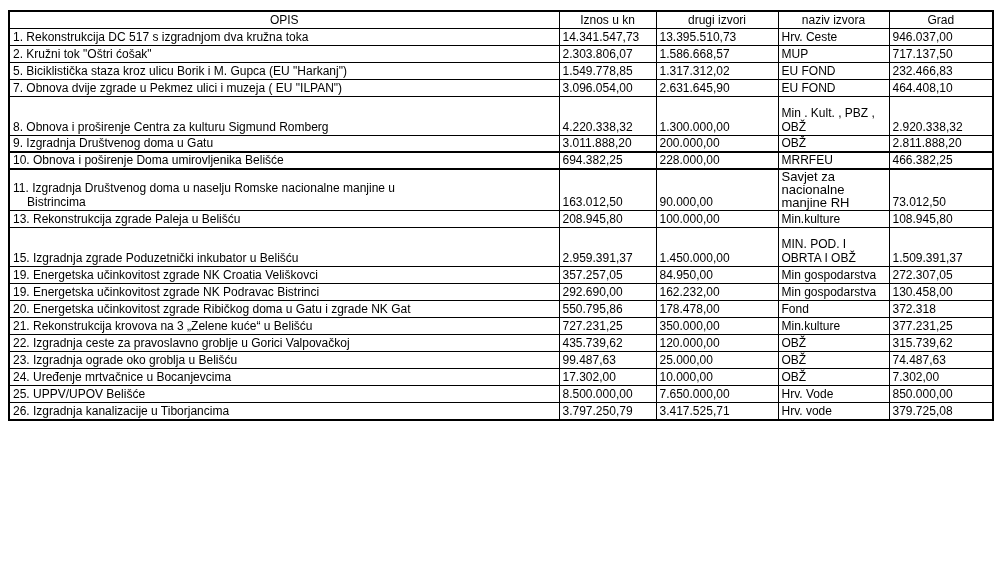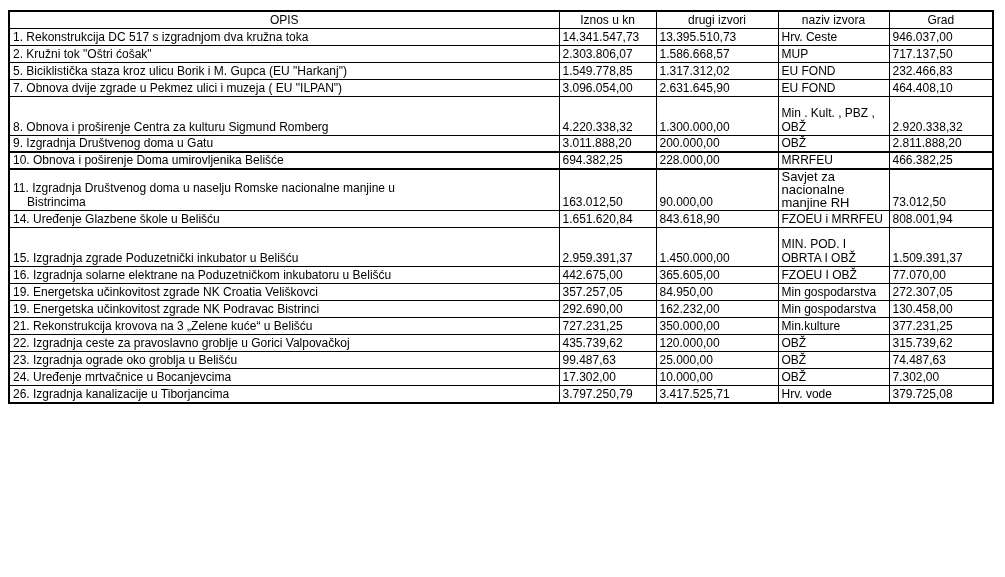--- a/index.html
+++ b/index.html
@@ -123,6 +123,13 @@
           <td>73.012,50</td>
         </tr>
         <tr>
+          <td>13. Rekonstrukcija zgrade Paleja u Belišću</td>
+          <td>208.945,80</td>
+          <td>100.000,00</td>
+          <td>Min.kulture</td>
+          <td>108.945,80</td>
+        </tr>
+        <tr>
           <td>14. Uređenje Glazbene škole u Belišću</td>
           <td>1.651.620,84</td>
           <td>843.618,90</td>

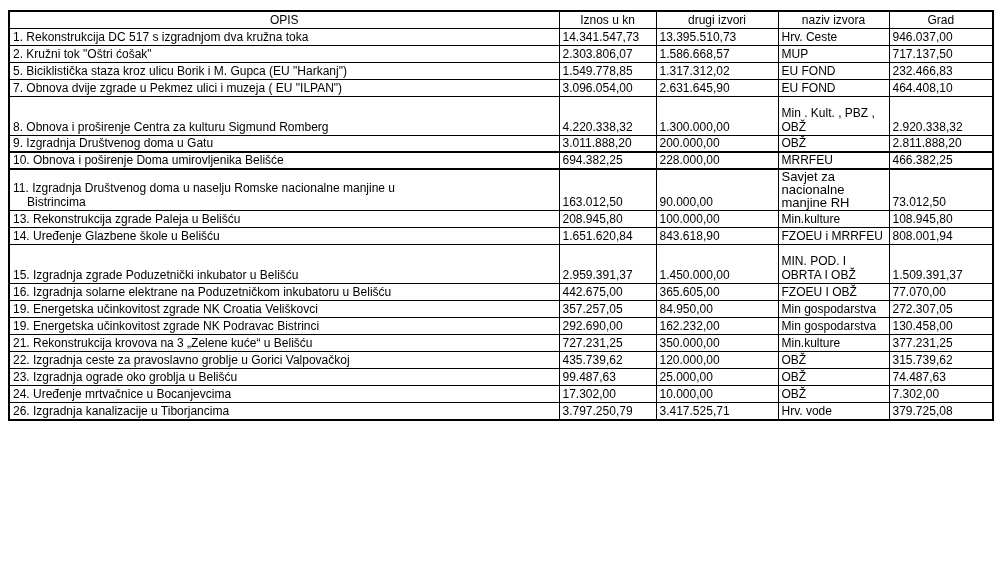--- a/index.html
+++ b/index.html
@@ -129,13 +129,6 @@
           <td>Min.kulture</td>
           <td>108.945,80</td>
         </tr>
-        <tr>
-          <td>14. Uređenje Glazbene škole u Belišću</td>
-          <td>1.651.620,84</td>
-          <td>843.618,90</td>
-          <td>FZOEU i MRRFEU</td>
-          <td>808.001,94</td>
-        </tr>
         <tr class="tall">
           <td>15. Izgradnja zgrade Poduzetnički inkubator u Belišću</td>
           <td>2.959.391,37</td>

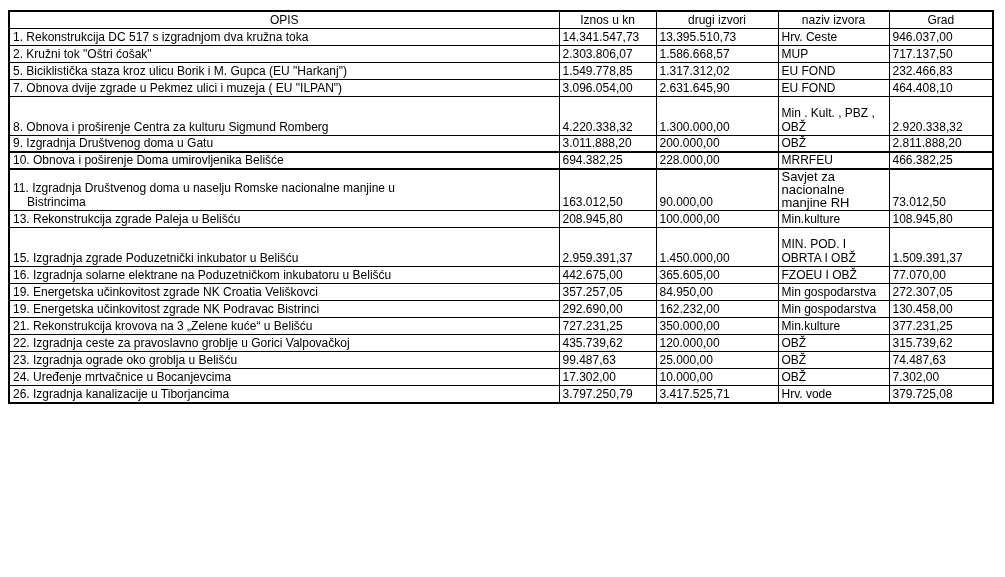--- a/index.html
+++ b/index.html
@@ -137,13 +137,6 @@
           <td>1.509.391,37</td>
         </tr>
         <tr>
-          <td>16. Izgradnja solarne elektrane na Poduzetničkom inkubatoru u Belišću</td>
-          <td>442.675,00</td>
-          <td>365.605,00</td>
-          <td>FZOEU I OBŽ</td>
-          <td>77.070,00</td>
-        </tr>
-        <tr>
           <td>19. Energetska učinkovitost zgrade NK Croatia Veliškovci</td>
           <td>357.257,05</td>
           <td>84.950,00</td>

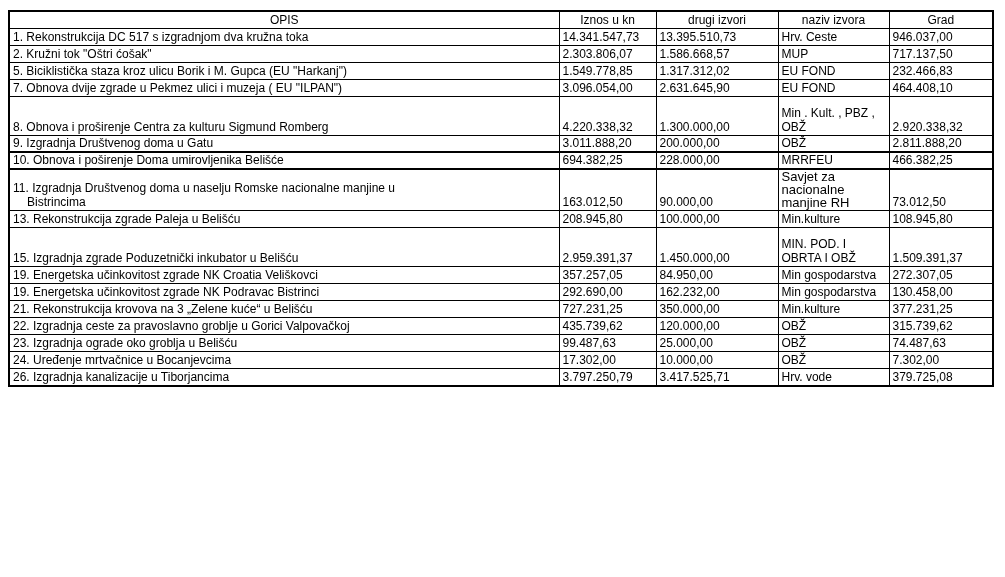--- a/index.html
+++ b/index.html
@@ -151,6 +151,13 @@
           <td>130.458,00</td>
         </tr>
         <tr>
+          <td>20. Energetska učinkovitost zgrade Ribičkog doma u Gatu i zgrade NK Gat</td>
+          <td>550.795,86</td>
+          <td>178.478,00</td>
+          <td>Fond</td>
+          <td>372.318</td>
+        </tr>
+        <tr>
           <td>21. Rekonstrukcija krovova na 3 „Zelene kuće“ u Belišću</td>
           <td>727.231,25</td>
           <td>350.000,00</td>

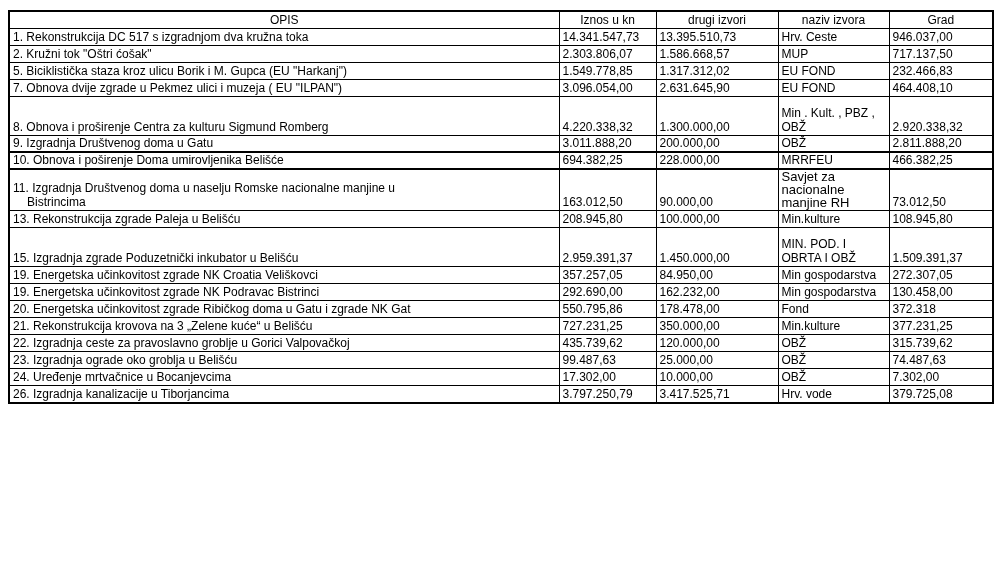--- a/index.html
+++ b/index.html
@@ -186,6 +186,13 @@
           <td>7.302,00</td>
         </tr>
         <tr>
+          <td>25. UPPV/UPOV Belišće</td>
+          <td>8.500.000,00</td>
+          <td>7.650.000,00</td>
+          <td>Hrv. Vode</td>
+          <td>850.000,00</td>
+        </tr>
+        <tr>
           <td>26. Izgradnja kanalizacije u Tiborjancima</td>
           <td>3.797.250,79</td>
           <td>3.417.525,71</td>

